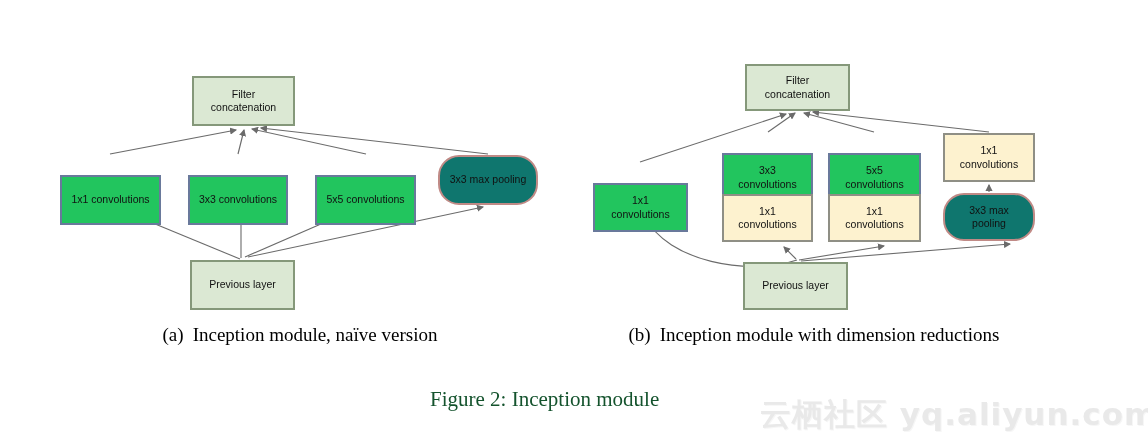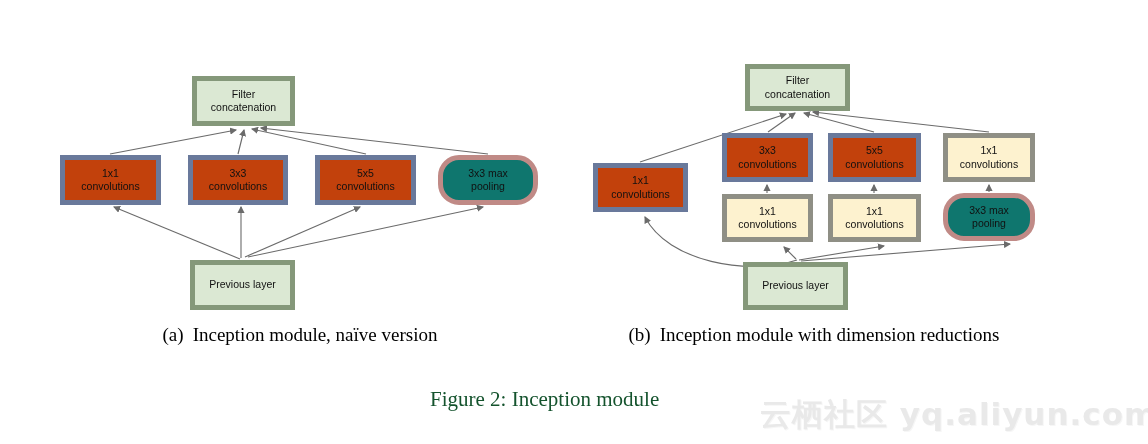--- a/index.html
+++ b/index.html
@@ -7,7 +7,7 @@
         font-family:"Liberation Sans",sans-serif;}
   .box{position:absolute;display:flex;align-items:center;justify-content:center;
        text-align:center;font-size:10.5px;line-height:1.25;color:#111;
-       box-sizing:border-box;border:5px solid #0c4a6e;padding:2px 7px;}
+       box-sizing:border-box;border:2px solid #0c4a6e;padding:2px 7px;}
   .green{background:#dbe8d3;border-color:#85987a;}
   .blue{background:#c2410c;border-color:#69799b;}
   .yellow{background:#fdf2cf;border-color:#8f8f85;}

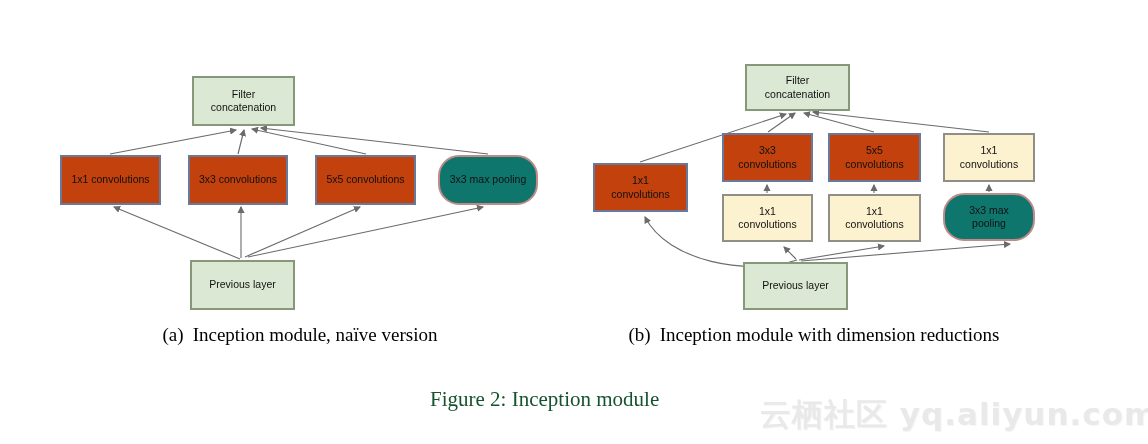--- a/index.html
+++ b/index.html
@@ -9,7 +9,7 @@
        text-align:center;font-size:10.5px;line-height:1.25;color:#111;
        box-sizing:border-box;border:2px solid #0c4a6e;padding:2px 7px;}
   .green{background:#dbe8d3;border-color:#85987a;}
-  .blue{background:#c2410c;border-color:#69799b;}
+  .blue{background:#22c55e;border-color:#69799b;margin-top:20px;}
   .yellow{background:#fdf2cf;border-color:#8f8f85;}
   .pink{background:#0f766e;border-color:#c08a86;border-radius:21px;}
   svg.edges{position:absolute;left:0;top:0;width:1148px;height:444px;pointer-events:none;}

